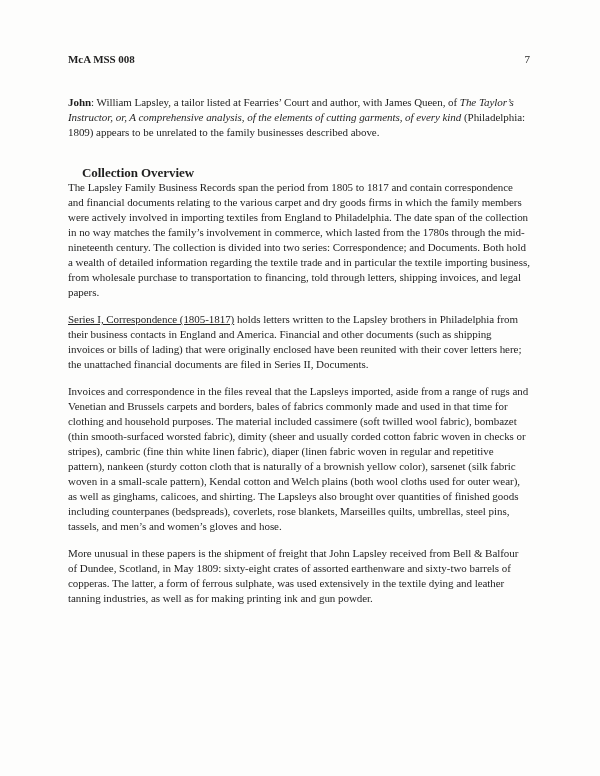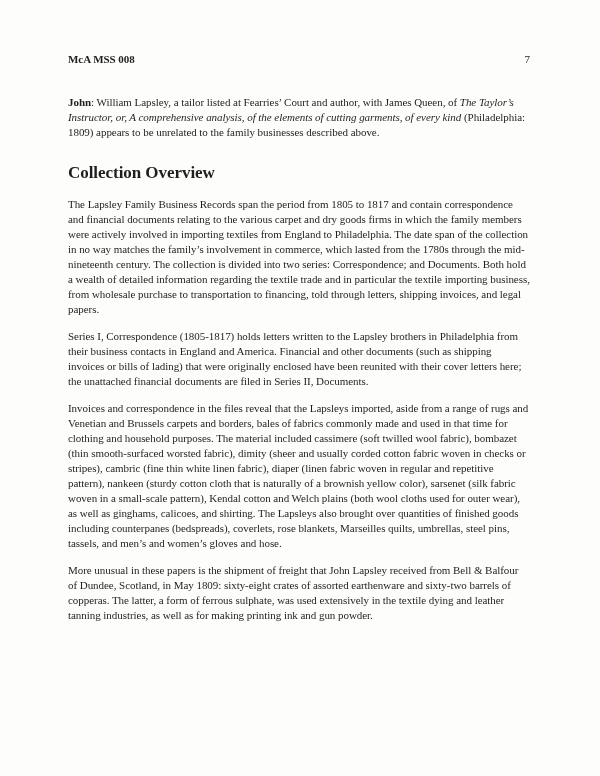--- a/index.html
+++ b/index.html
@@ -32,8 +32,8 @@
   p { margin: 0; text-align: left; }
   .note-para { margin-top: 28px; }
   .section-heading {
-    margin: 25px 0 0 0;
-    font-size: 17px;
+    margin: 25px 0 0 14px;
+    font-size: 13px;
     line-height: 15px;
     font-weight: bold;
   }

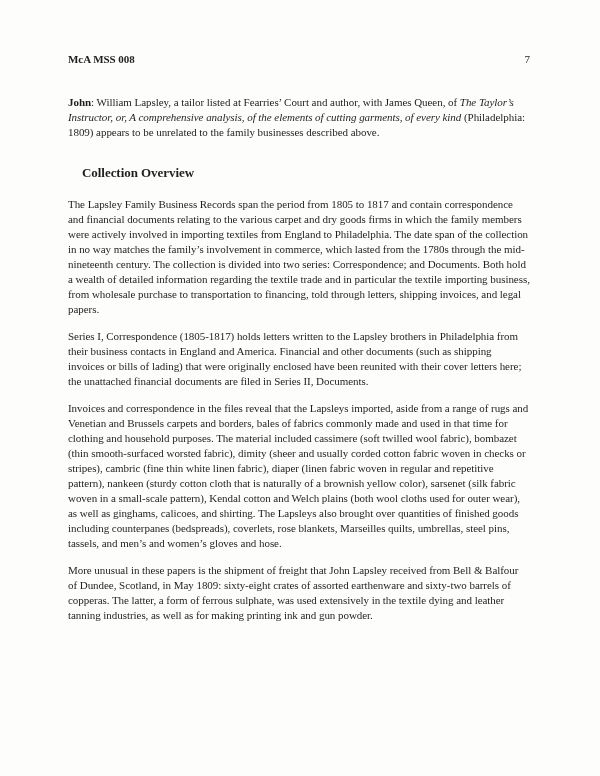--- a/index.html
+++ b/index.html
@@ -37,7 +37,7 @@
     line-height: 15px;
     font-weight: bold;
   }
-  .para-overview { margin-top: 17px; }
+  .para-overview { }
   .para-series, .para-imports, .para-freight { margin-top: 12px; }
 </style>
 </head>

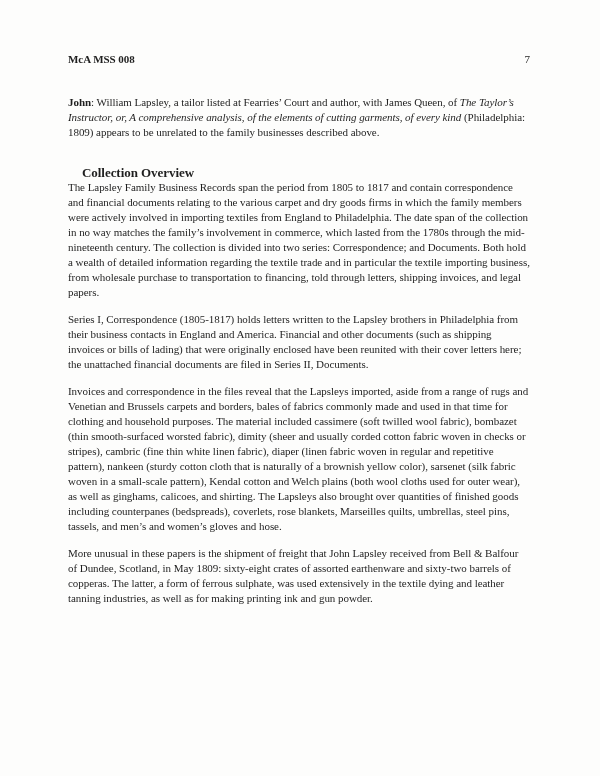--- a/index.html
+++ b/index.html
@@ -28,7 +28,7 @@
   }
   .bold { font-weight: bold; }
   .italic { font-style: italic; }
-  .underline { }
+  .underline { text-decoration: underline; }
   p { margin: 0; text-align: left; }
   .note-para { margin-top: 28px; }
   .section-heading {

